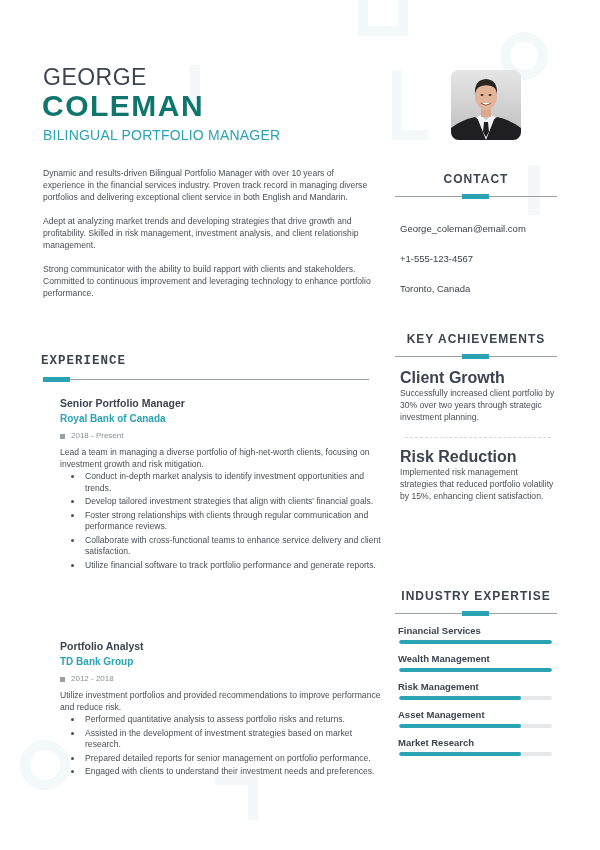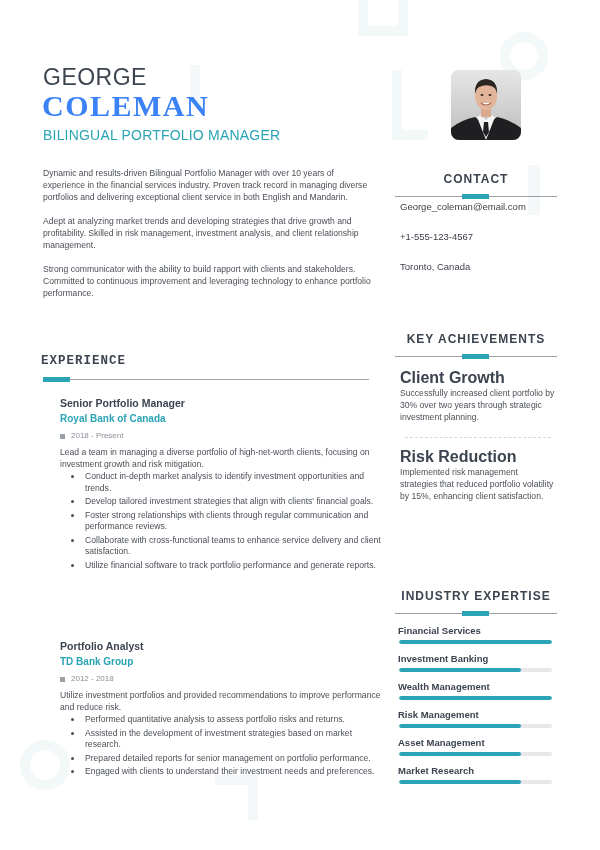--- a/index.html
+++ b/index.html
@@ -19,7 +19,7 @@
     .content { position: relative; z-index: 1; }
 
     .first-name { position: absolute; left: 43px; top: 64px; font-family: "Liberation Sans", sans-serif; font-size: 23px; letter-spacing: 0.5px; color: #3c4450; font-weight: 400; }
-    .last-name { position: absolute; left: 42px; top: 89px; font-family: Liberation Serif, serif; font-size: 30px; font-weight: 700; letter-spacing: 1.5px; color: #3b82f6; }
+    .last-name { position: absolute; left: 42px; top: 89px; font-family: Liberation Sans, sans-serif; font-size: 30px; font-weight: 700; letter-spacing: 1.5px; color: #0f766e; }
     .job-title { position: absolute; left: 43px; top: 127px; font-family: Liberation Sans, sans-serif; font-size: 14px; color: #2aa3b5; letter-spacing: 0.2px; }
 
     .photo { position: absolute; left: 451px; top: 70px; width: 70px; height: 70px; border-radius: 8px; overflow: hidden; background: linear-gradient(180deg, #e3e3e3 0%, #bcbcbc 100%); }

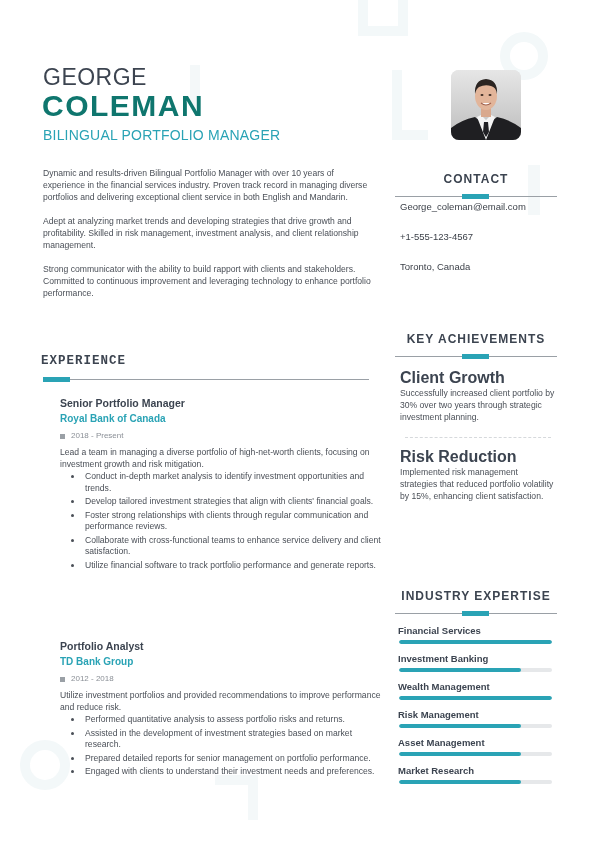--- a/index.html
+++ b/index.html
@@ -52,7 +52,7 @@
     .contact { top: 172px; }
     .contact-item { font-size: 9.5px; color: #3a3f47; margin-left: 5px; line-height: 12px; }
     .contact-item + .contact-item { margin-top: 18px; }
-    .contact-list { margin-top: 2px; }
+    .contact-list { margin-top: 24px; }
 
     .achievements { top: 332px; }
     .ach-item { margin-left: 5px; margin-top: 12px; }

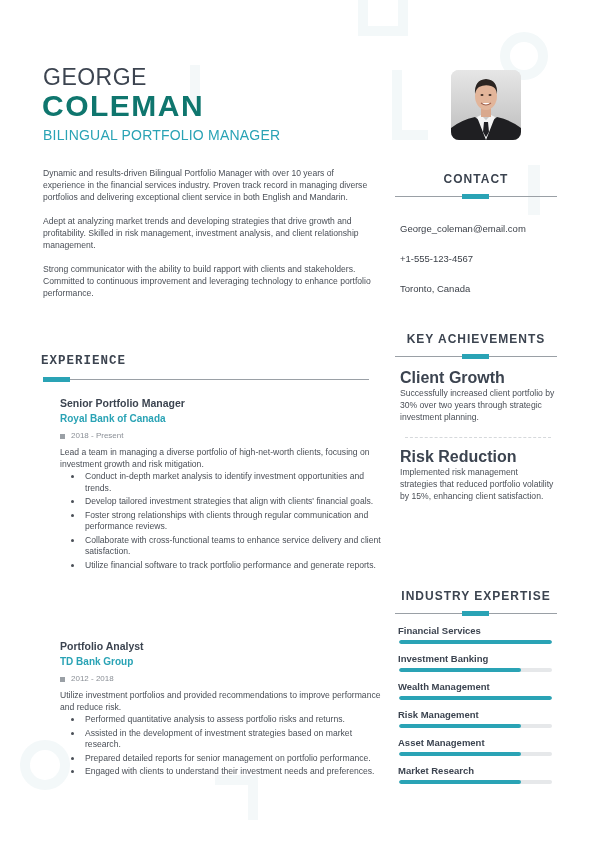--- a/index.html
+++ b/index.html
@@ -194,35 +194,29 @@
           </div>
       </div>
       <div class="skill">
-        <div class="skill-name">Investment Banking</div>
+        <div class="skill-name">Wealth Management</div>
+        <div class="skill-bar">
+            <div class="skill-fill" style="width: 100%; background: rgb(42, 163, 181);"></div>
+          </div>
+      </div>
+      <div class="skill">
+        <div class="skill-name">Risk Management</div>
         <div class="skill-bar">
             <div class="skill-fill" style="width: 80%; background: rgb(42, 163, 181);"></div>
           </div>
       </div>
       <div class="skill">
-        <div class="skill-name">Wealth Management</div>
-        <div class="skill-bar">
-            <div class="skill-fill" style="width: 100%; background: rgb(42, 163, 181);"></div>
-          </div>
-      </div>
-      <div class="skill">
-        <div class="skill-name">Risk Management</div>
+        <div class="skill-name">Asset Management</div>
         <div class="skill-bar">
             <div class="skill-fill" style="width: 80%; background: rgb(42, 163, 181);"></div>
           </div>
       </div>
       <div class="skill">
-        <div class="skill-name">Asset Management</div>
+        <div class="skill-name">Market Research</div>
         <div class="skill-bar">
             <div class="skill-fill" style="width: 80%; background: rgb(42, 163, 181);"></div>
           </div>
       </div>
-      <div class="skill">
-        <div class="skill-name">Market Research</div>
-        <div class="skill-bar">
-            <div class="skill-fill" style="width: 80%; background: rgb(42, 163, 181);"></div>
-          </div>
-      </div>
     </div>
   </div>
 

